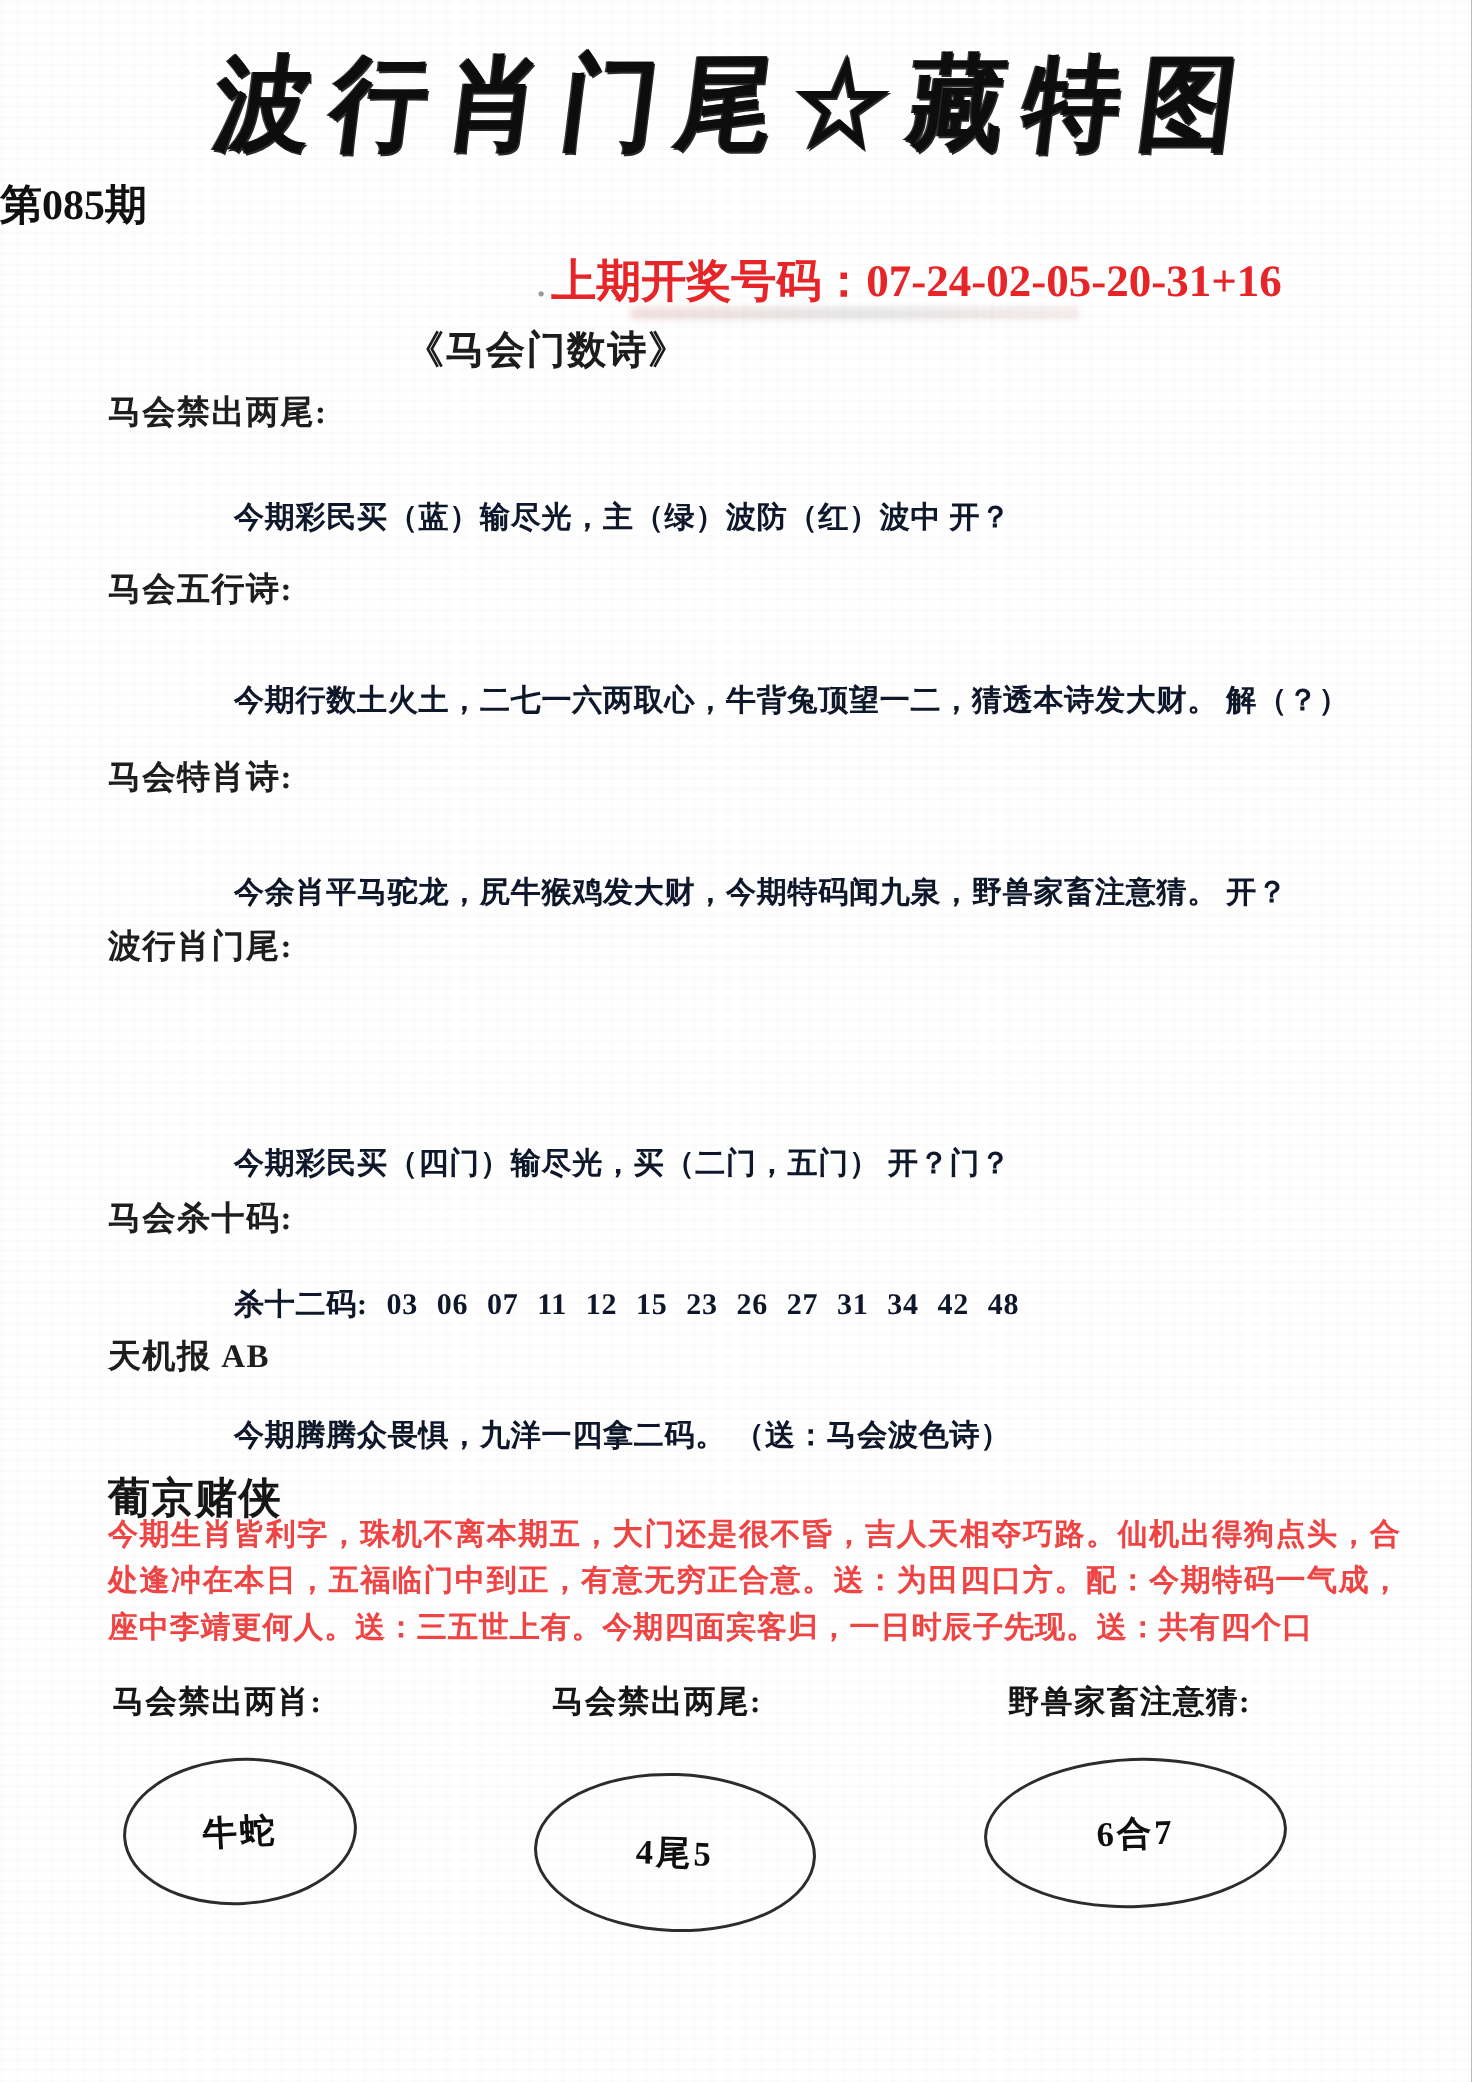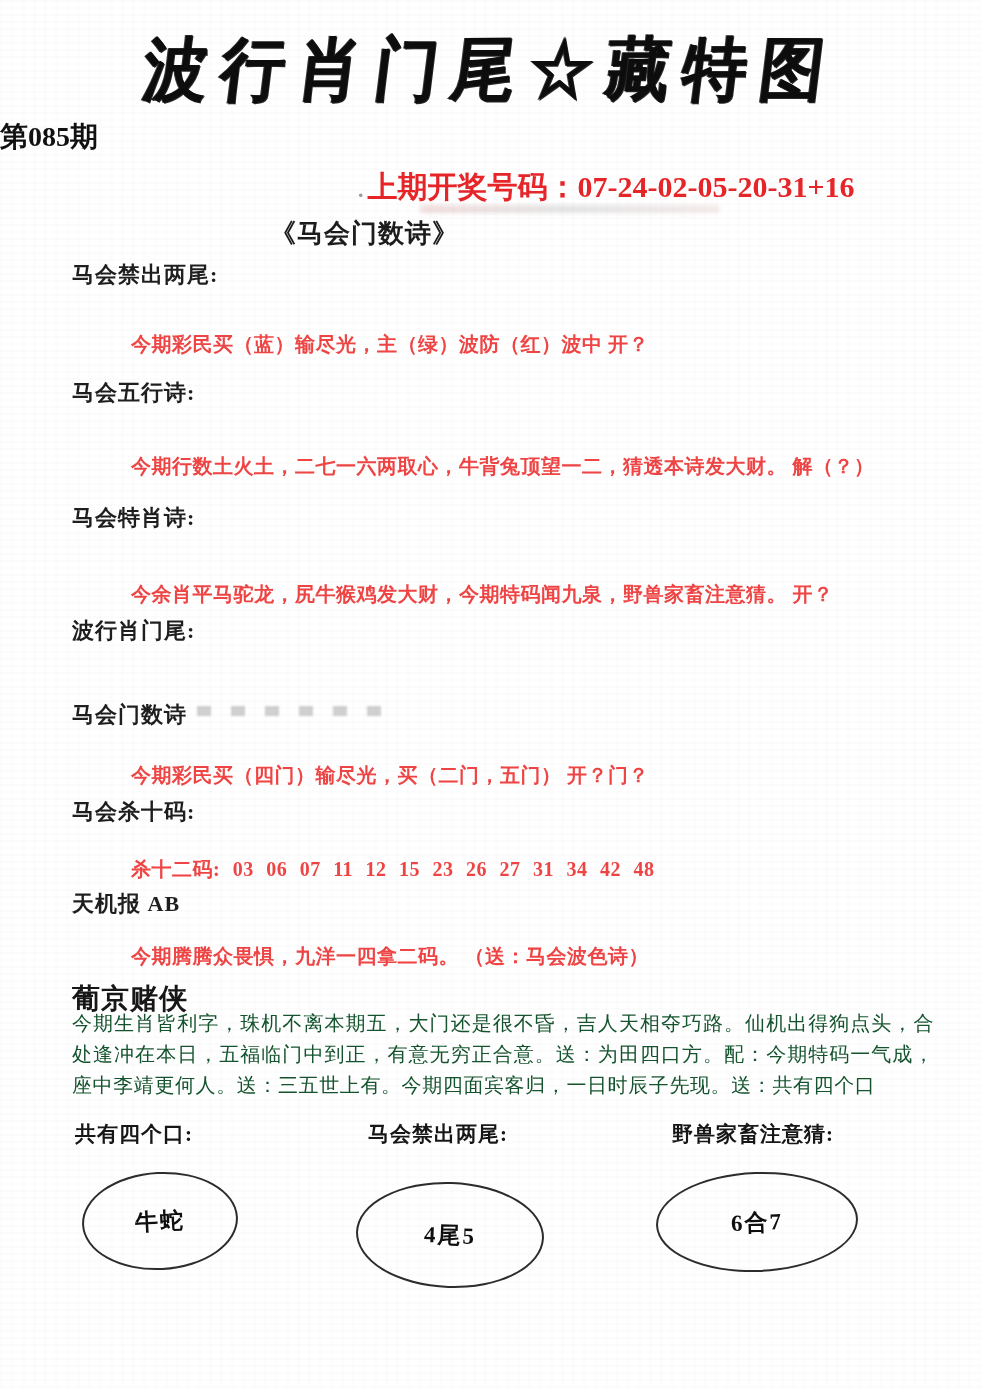--- a/index.html
+++ b/index.html
@@ -59,8 +59,8 @@
     letter-spacing:1px;white-space:nowrap;
   }
   .sec-poem{
-    left:131px;
-    font-size:20px;font-weight:700;color:#ef4444;
+    left:156px;
+    font-size:20px;font-weight:700;color:#0f172a;
     letter-spacing:0.5px;white-space:nowrap;
   }
   .kill-codes{word-spacing:7px;}

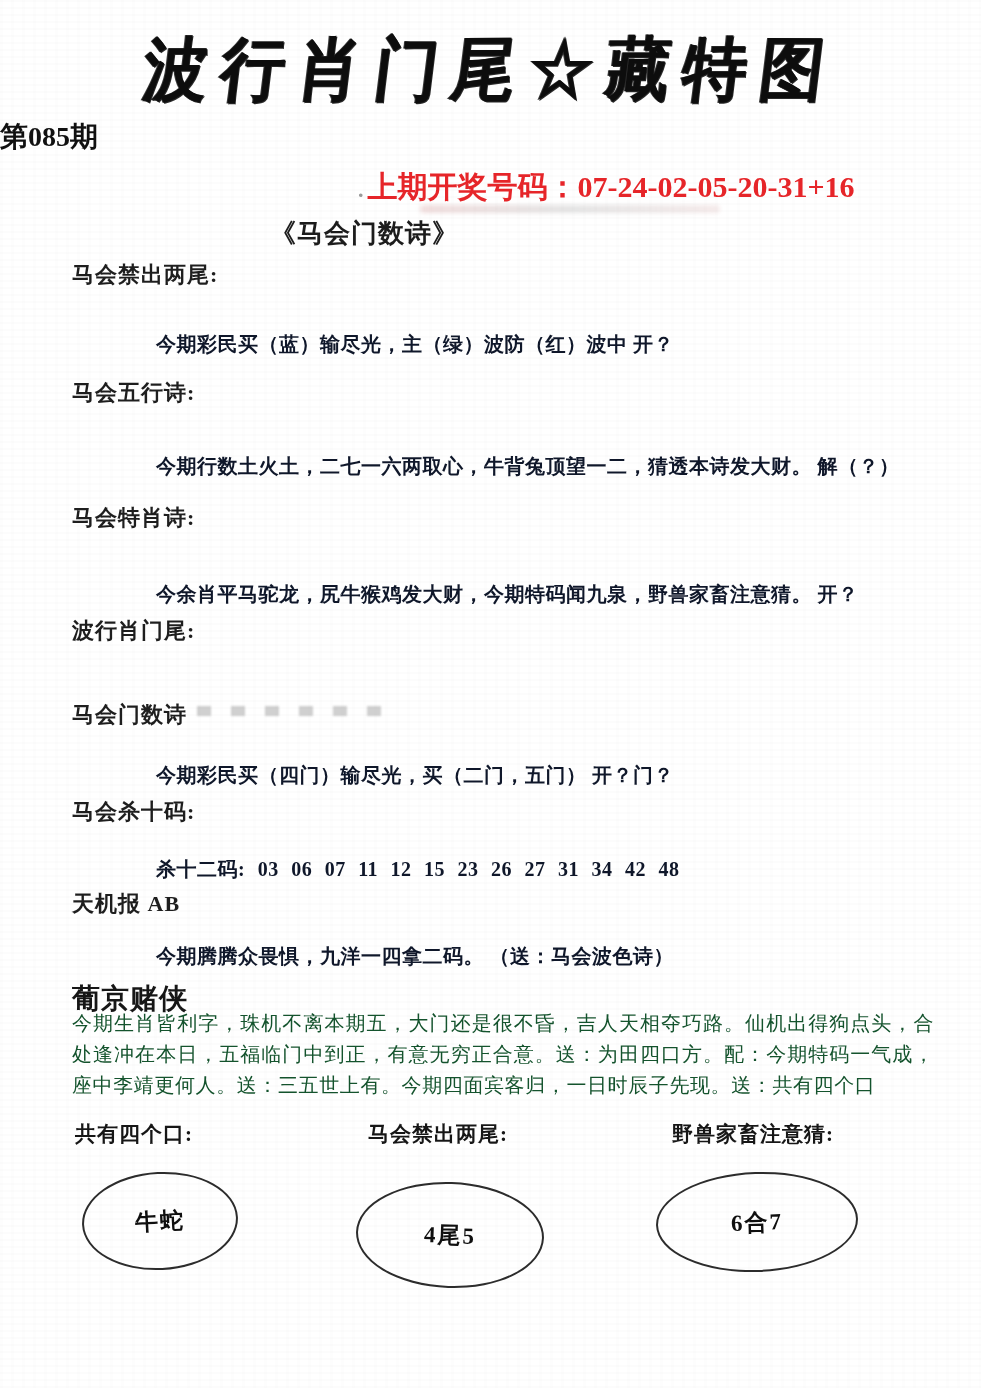--- a/index.html
+++ b/index.html
@@ -121,7 +121,6 @@
 
   <div class="abs sec-label" style="top:616px">波行肖门尾:</div>
 
-  <div class="abs sec-label" style="top:700px"><span>马会门数诗</span><span class="label-smudge"></span></div>
   <div class="abs sec-poem" style="top:762px">今期彩民买（四门）输尽光，买（二门，五门） 开？门？</div>
 
   <div class="abs sec-label" style="top:797px">马会杀十码:</div>

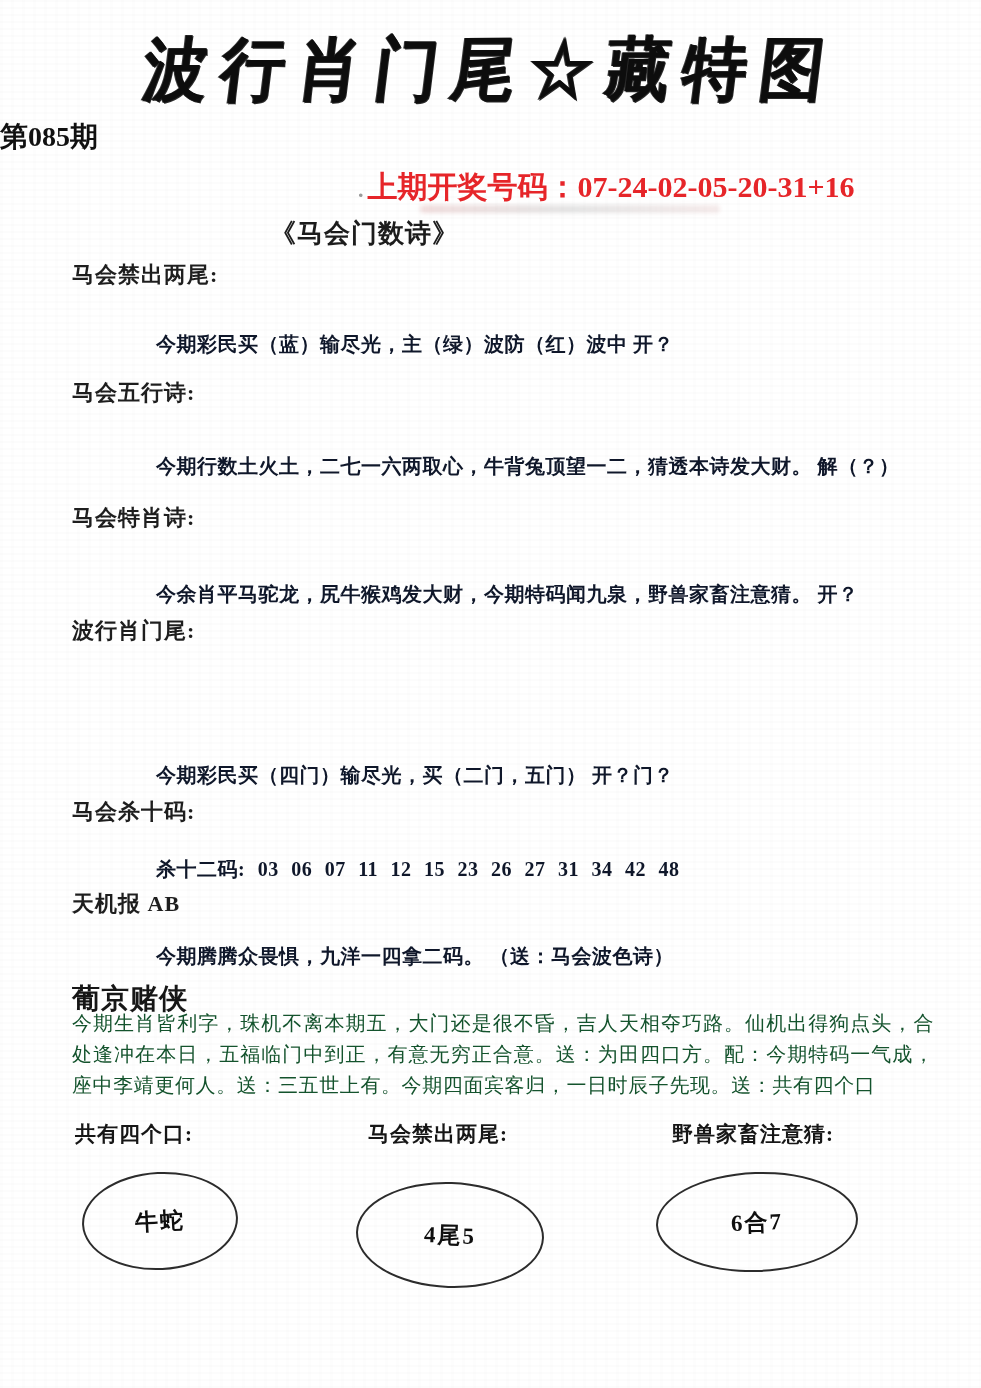--- a/index.html
+++ b/index.html
@@ -76,8 +76,8 @@
   }
   .pujing-text{
     top:1008px;left:72px;width:862px;
-    font-size:20px;font-weight:400;line-height:31px;
-    text-align:justify;letter-spacing:0.6px;color:#14532d;
+    font-size:20px;font-weight:700;line-height:31px;
+    text-align:justify;letter-spacing:0.6px;color:#ef4444;
   }
   .forb-label{
     top:1120px;

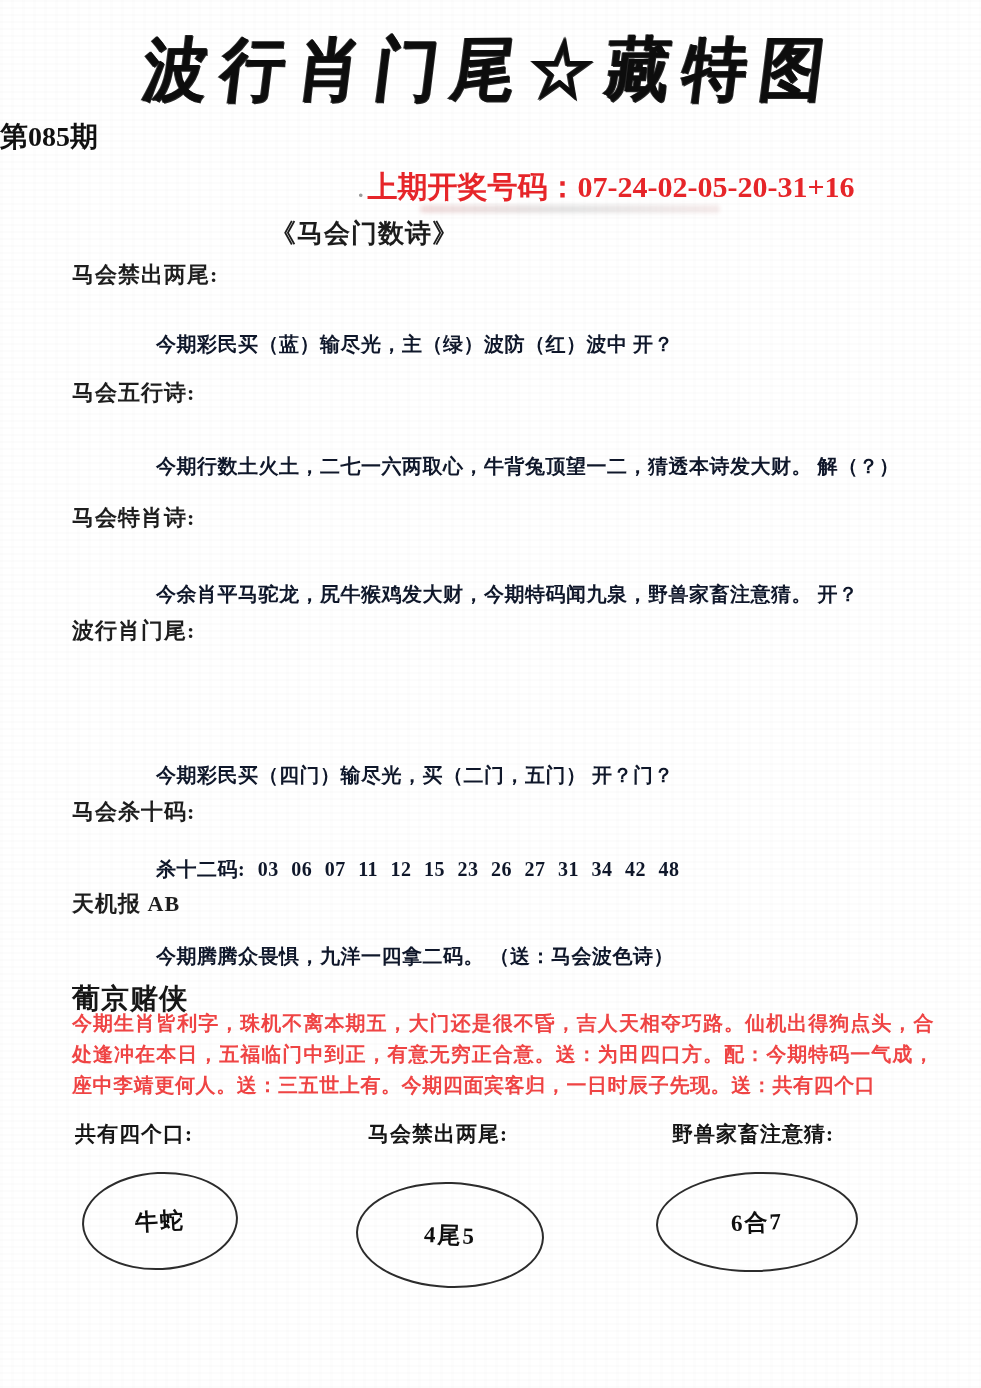--- a/index.html
+++ b/index.html
@@ -132,7 +132,7 @@
   <div class="abs pujing-label">葡京赌侠</div>
   <div class="abs pujing-text">今期生肖皆利字，珠机不离本期五，大门还是很不昏，吉人天相夺巧路。仙机出得狗点头，合处逢冲在本日，五福临门中到正，有意无穷正合意。送：为田四口方。配：今期特码一气成，座中李靖更何人。送：三五世上有。今期四面宾客归，一日时辰子先现。送：共有四个口</div>
 
-  <div class="abs forb-label" style="left:75px">共有四个口:</div>
+  <div class="abs forb-label" style="left:75px">马会禁出两肖:</div>
   <div class="abs forb-label" style="left:368px">马会禁出两尾:</div>
   <div class="abs forb-label" style="left:672px">野兽家畜注意猜:</div>
 

